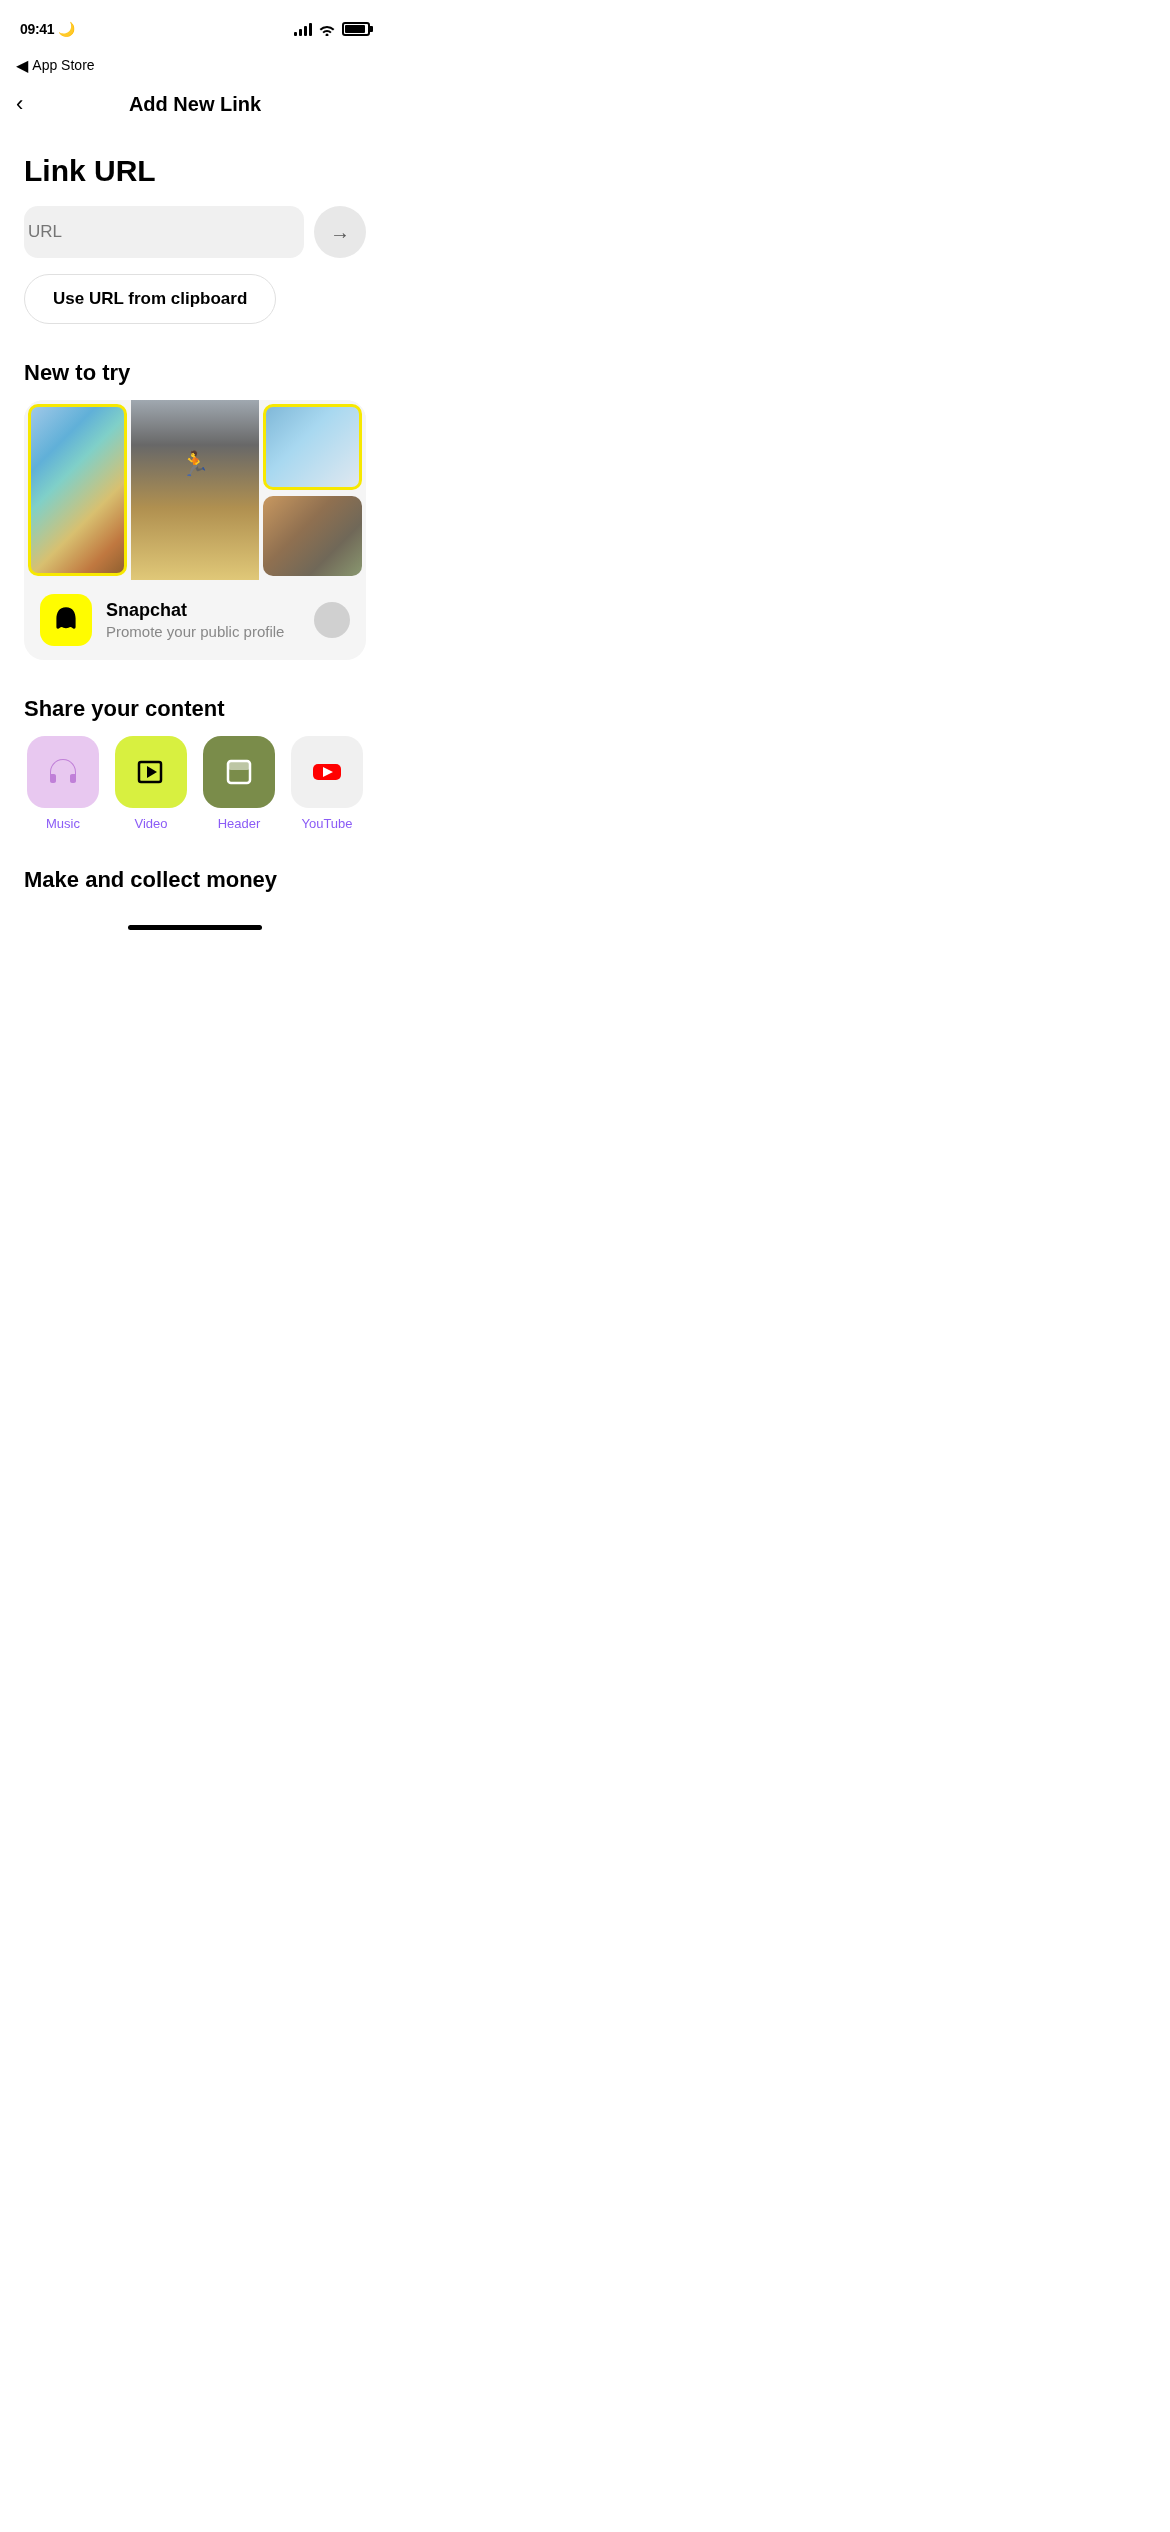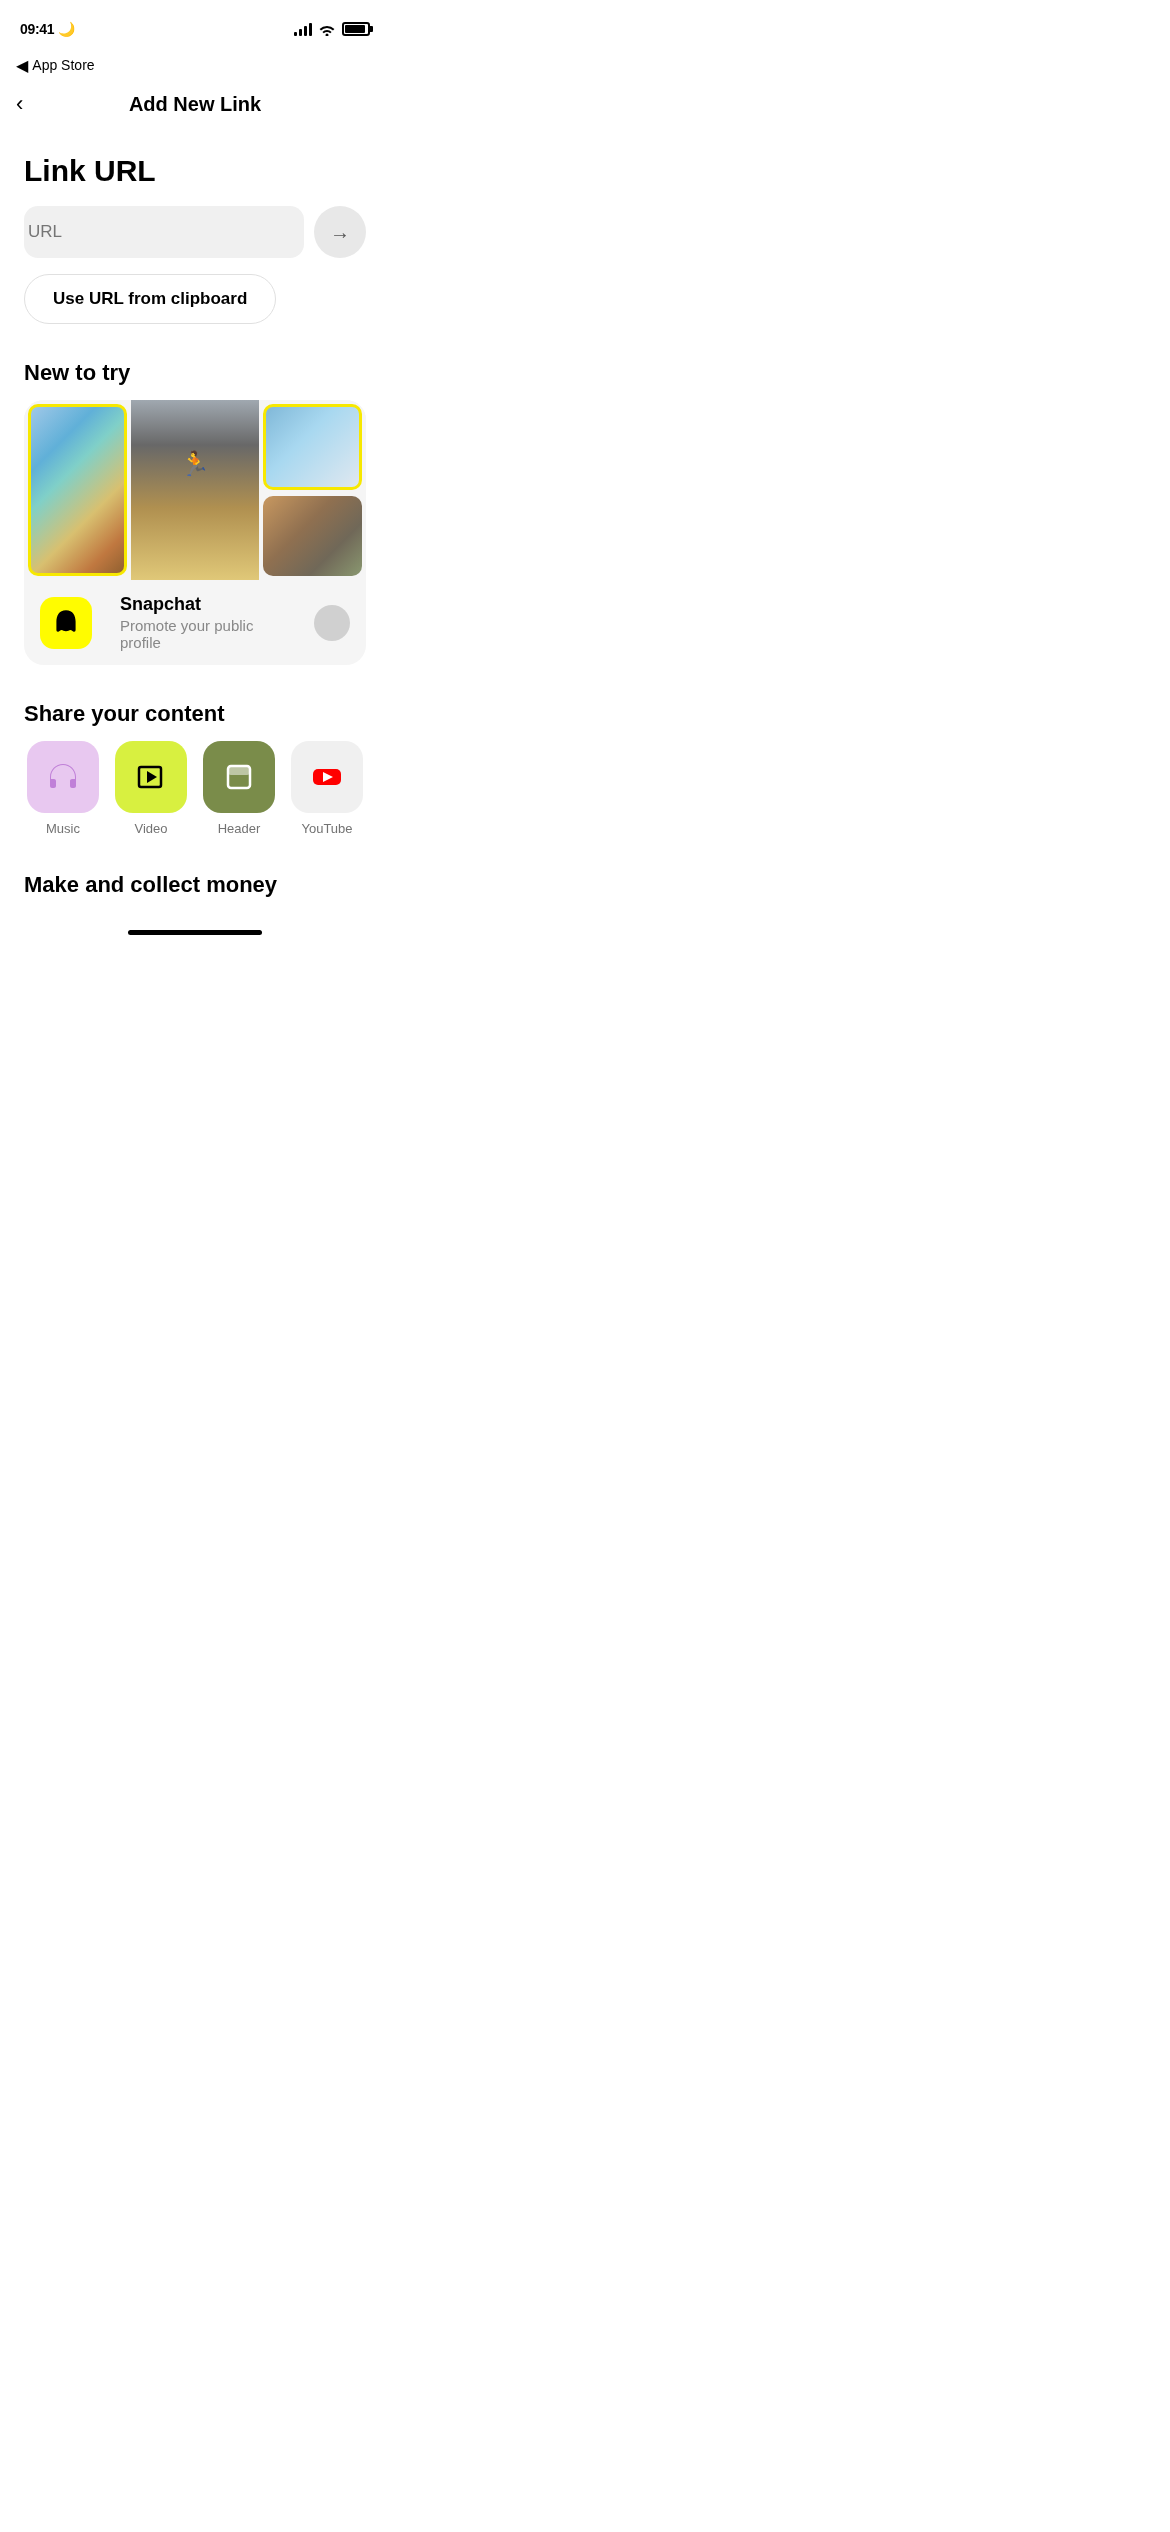--- a/index.html
+++ b/index.html
@@ -193,7 +193,7 @@
       display: flex;
       align-items: center;
       padding: 14px 16px;
-      gap: 28px;
+      gap: 14px;
     }
     .snap-icon {
       width: 52px;

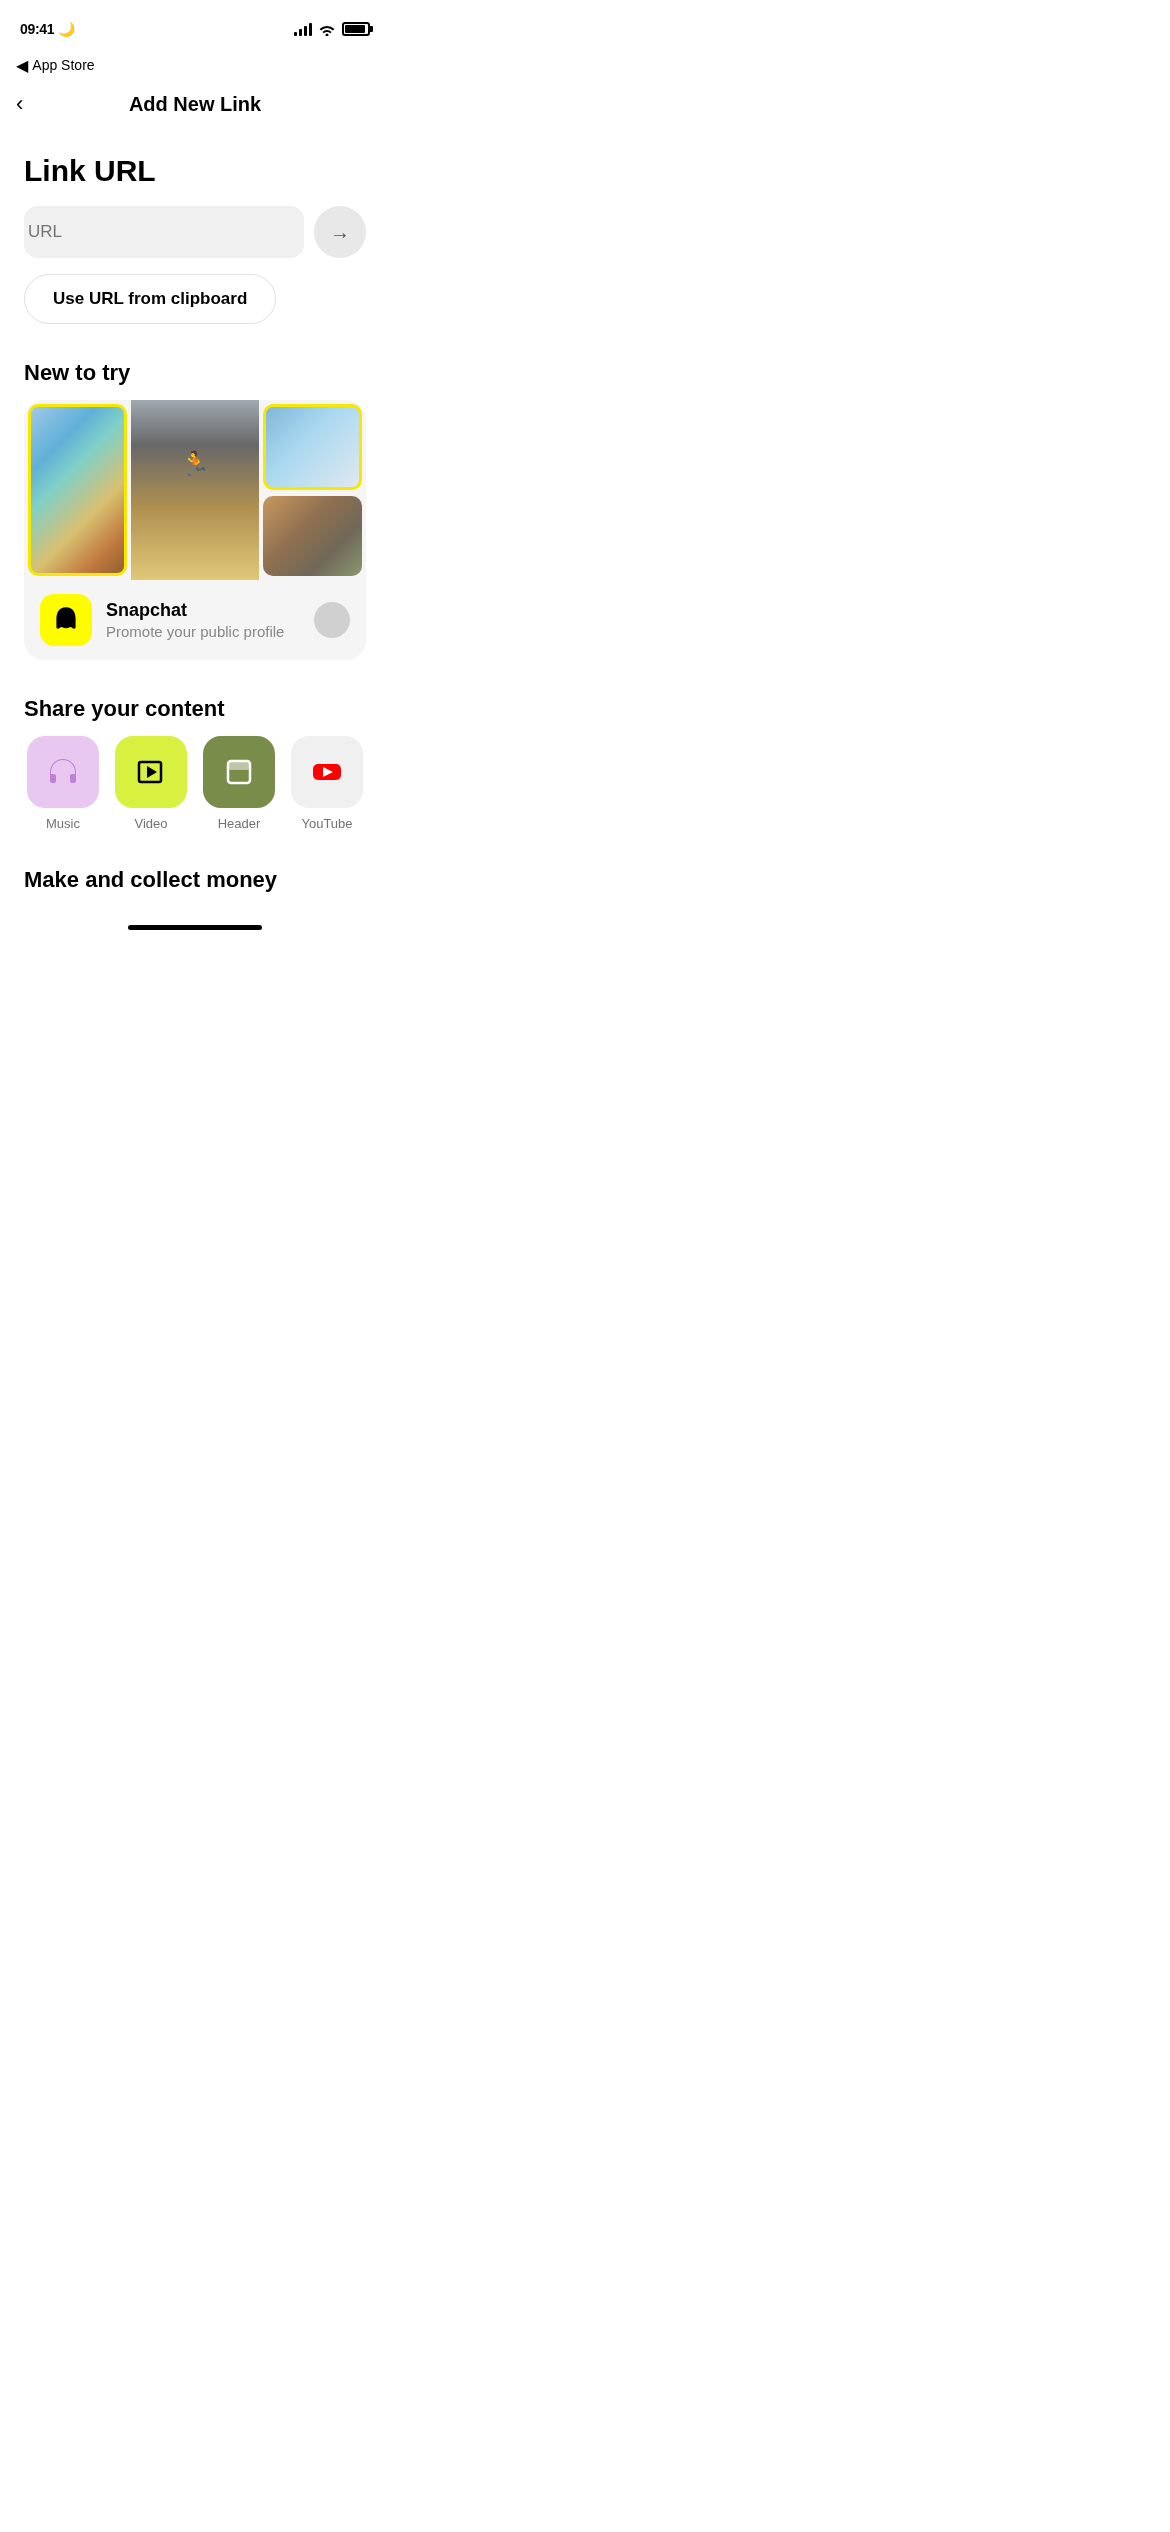--- a/index.html
+++ b/index.html
@@ -256,7 +256,7 @@
     .content-icon-youtube { background: #f0f0f0; }
     .content-label {
       font-size: 13px;
-      color: #737373;
+      color: #8b5cf6;
       text-align: right;
     }
 

